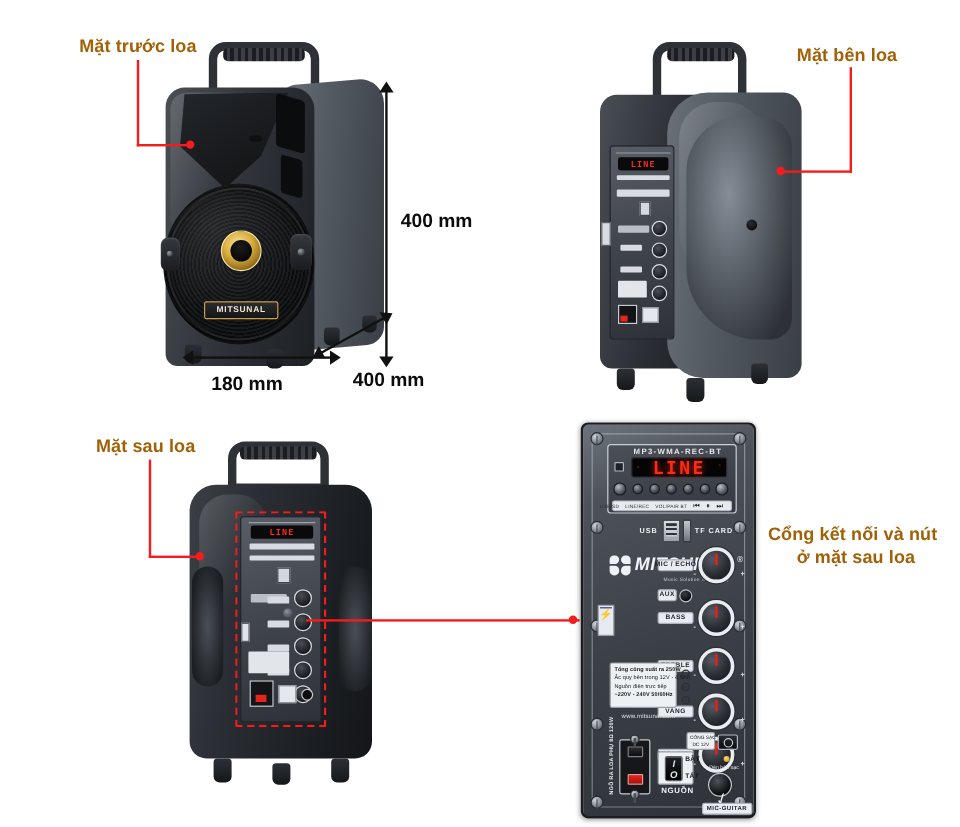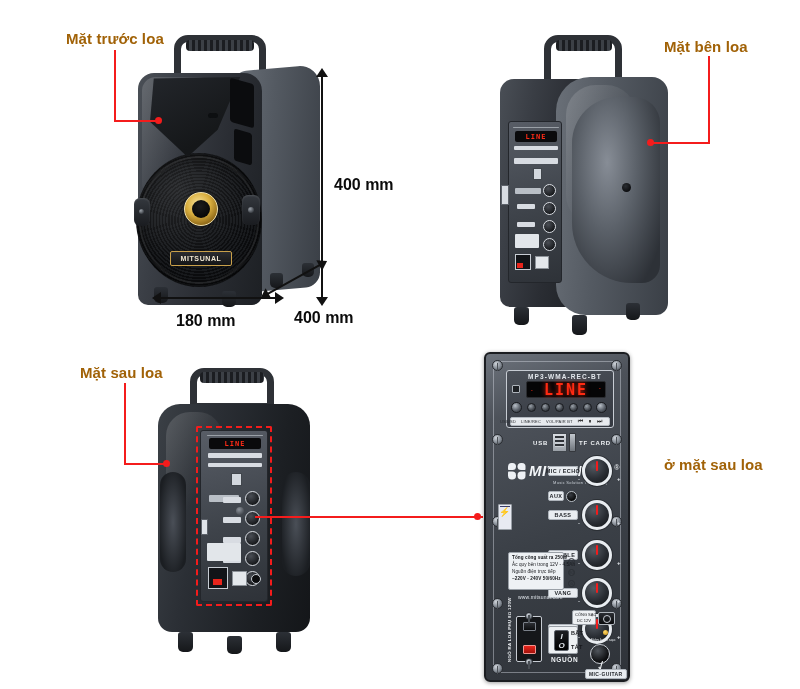--- a/index.html
+++ b/index.html
@@ -852,6 +852,7 @@
     <div id="mic-cap" style="left:99px; top:315px;">MIC-GUITAR</div>
   </div>
 
+  <div class="abs callout-label" style="left:640px; top:437px;">Cổng kết nối và nút</div>
   <div class="abs callout-label" style="left:664px; top:456px;">ở mặt sau loa</div>
 
 </div>

